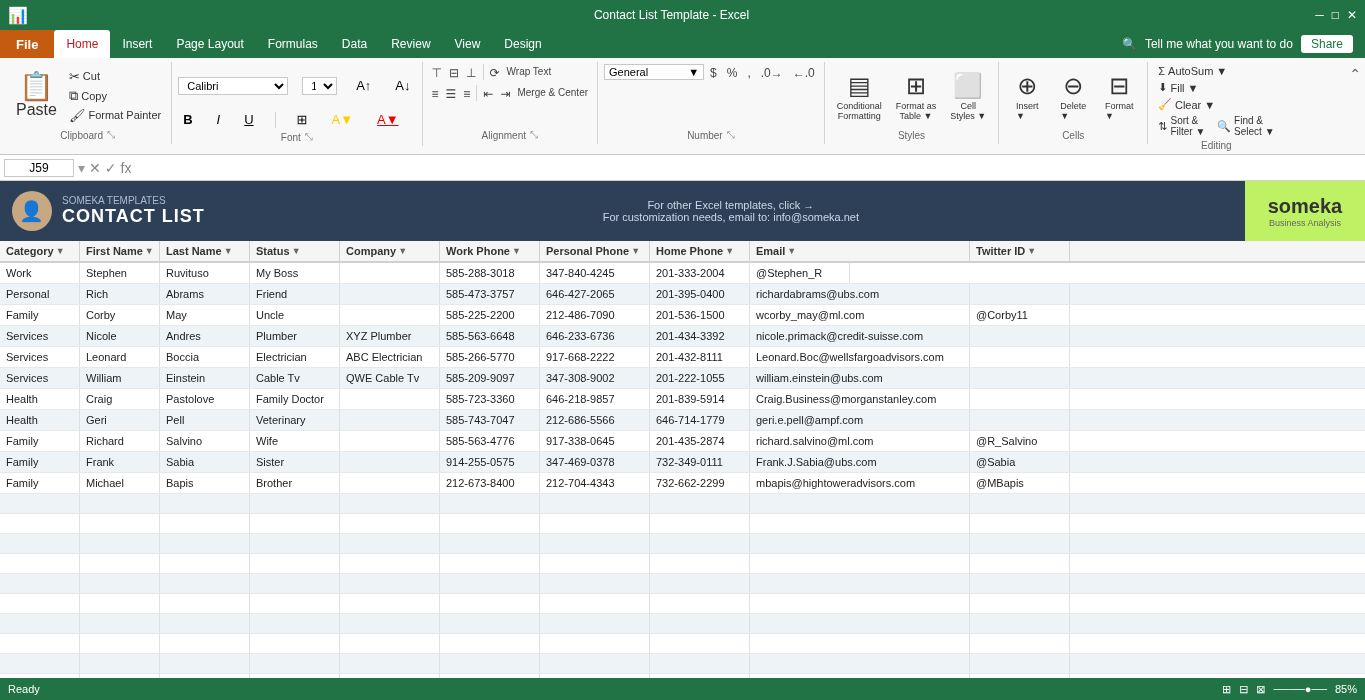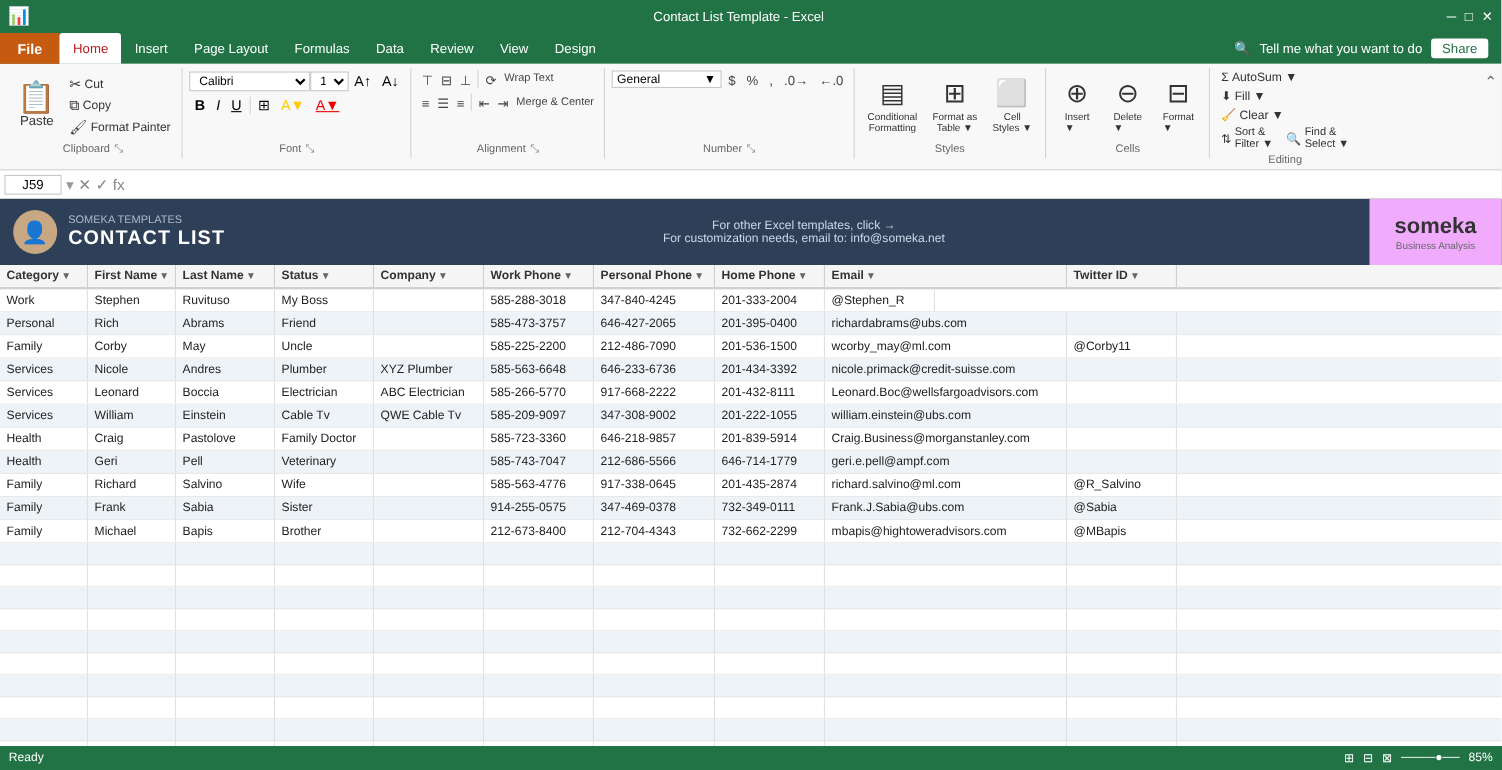--- a/index.html
+++ b/index.html
@@ -125,7 +125,7 @@
     .small-btn .icon { font-size: 13px; }
 
     
-    .font-row { display: flex; align-items: center; gap: 0; }
+    .font-row { display: flex; align-items: center; gap: 14px; margin-top: 12px; }
     .font-dropdown {
       border: 1px solid #c8c8c8; background: white;
       padding: 1px 4px; font-size: 11px;

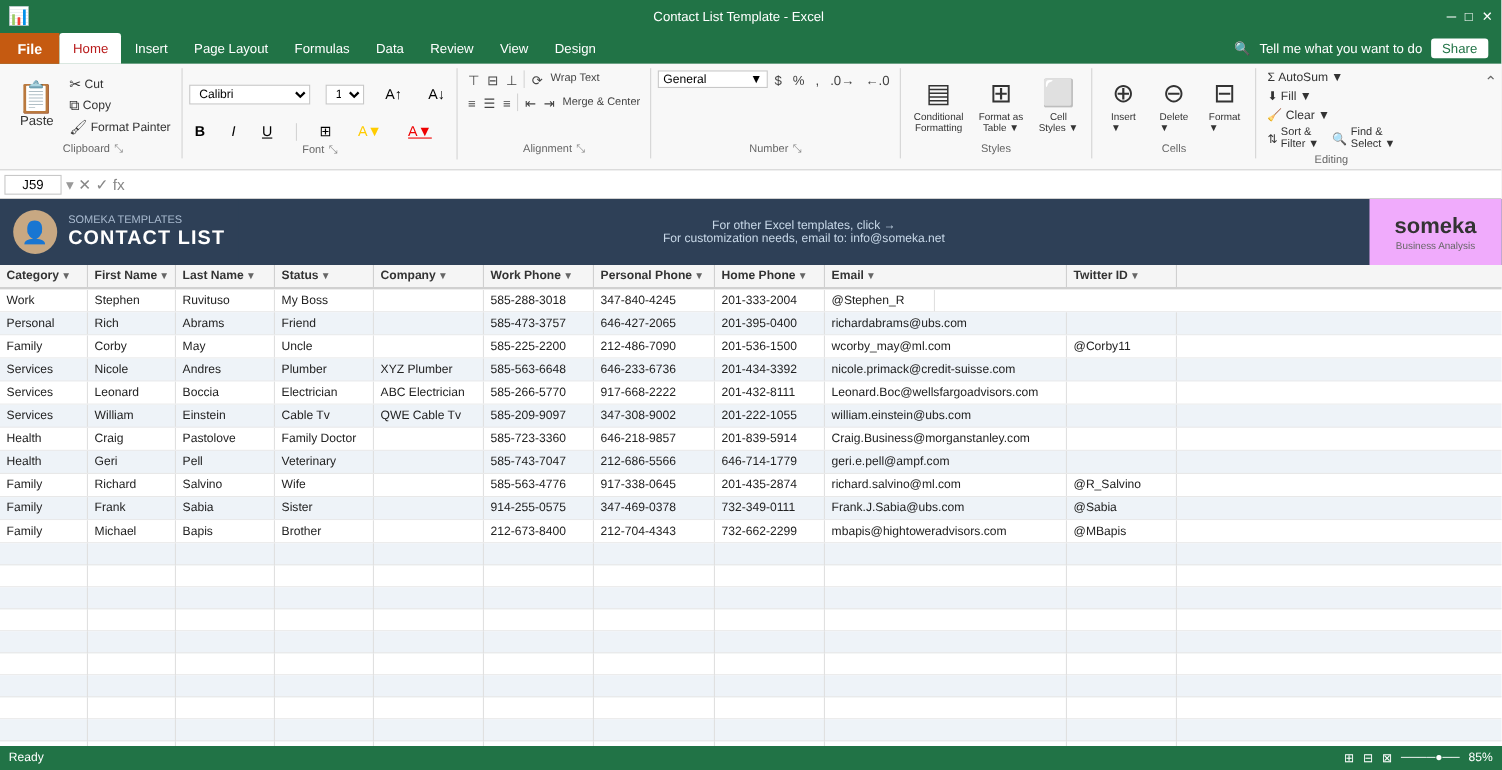--- a/index.html
+++ b/index.html
@@ -371,7 +371,7 @@
       <div class="clipboard-group-content">
         <div class="paste-btn">
           <div class="paste-icon">📋</div>
-          <div style="font-size:12px;">Paste</div>
+          <div style="font-size:16px;">Paste</div>
         </div>
         <div class="clipboard-sub">
           <div class="small-btn">

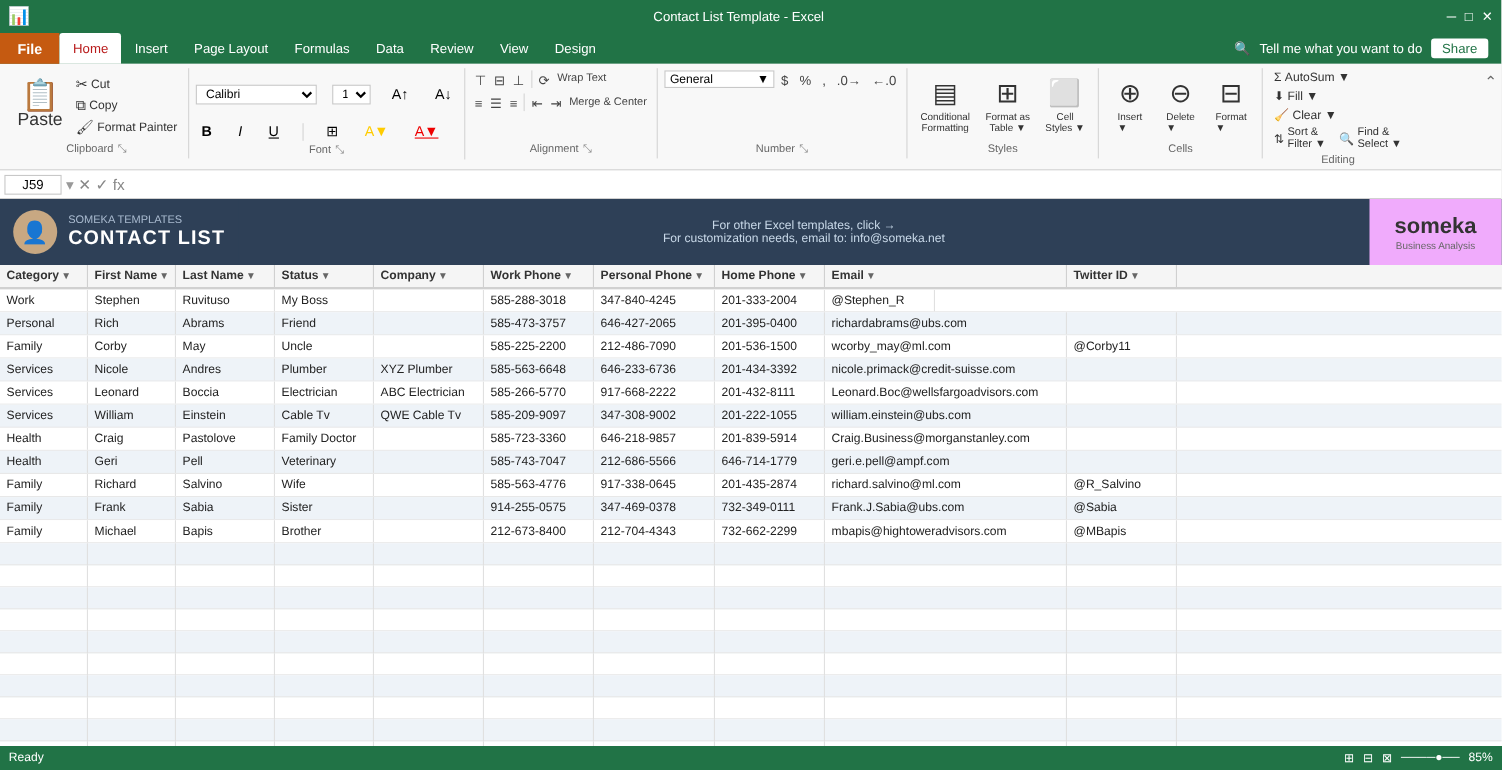--- a/index.html
+++ b/index.html
@@ -164,7 +164,7 @@
     }
     .name-box {
       border: 1px solid #c8c8c8;
-      width: 52px;
+      width: 70px;
       font-size: 12px;
       padding: 1px 4px;
       text-align: center;

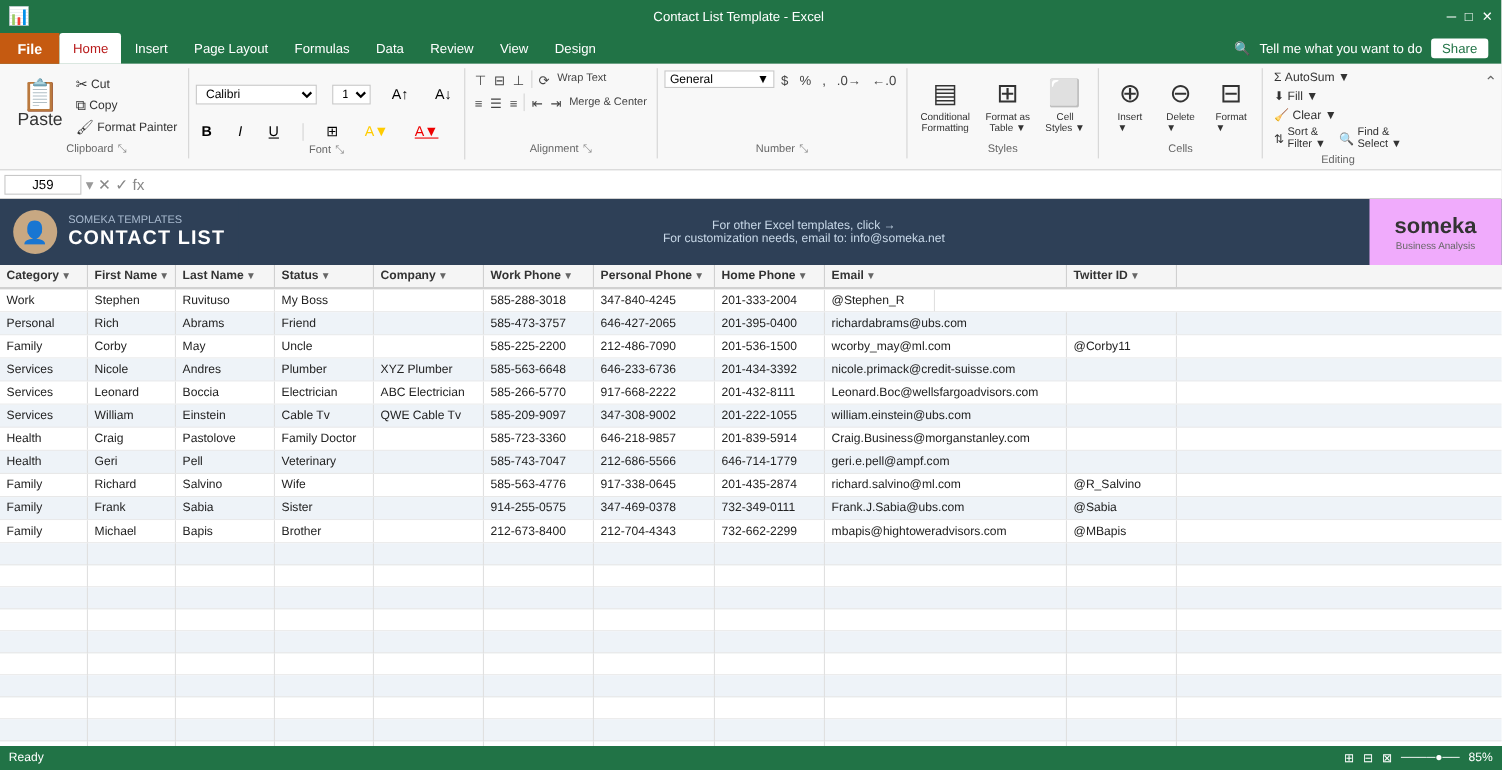--- a/index.html
+++ b/index.html
@@ -231,7 +231,7 @@
       text-align: center;
     }
     .header-brand {
-      background: #f0abfc;
+      background: #bef264;
       display: flex; align-items: center; justify-content: center;
       padding: 8px 16px;
       min-width: 120px;

